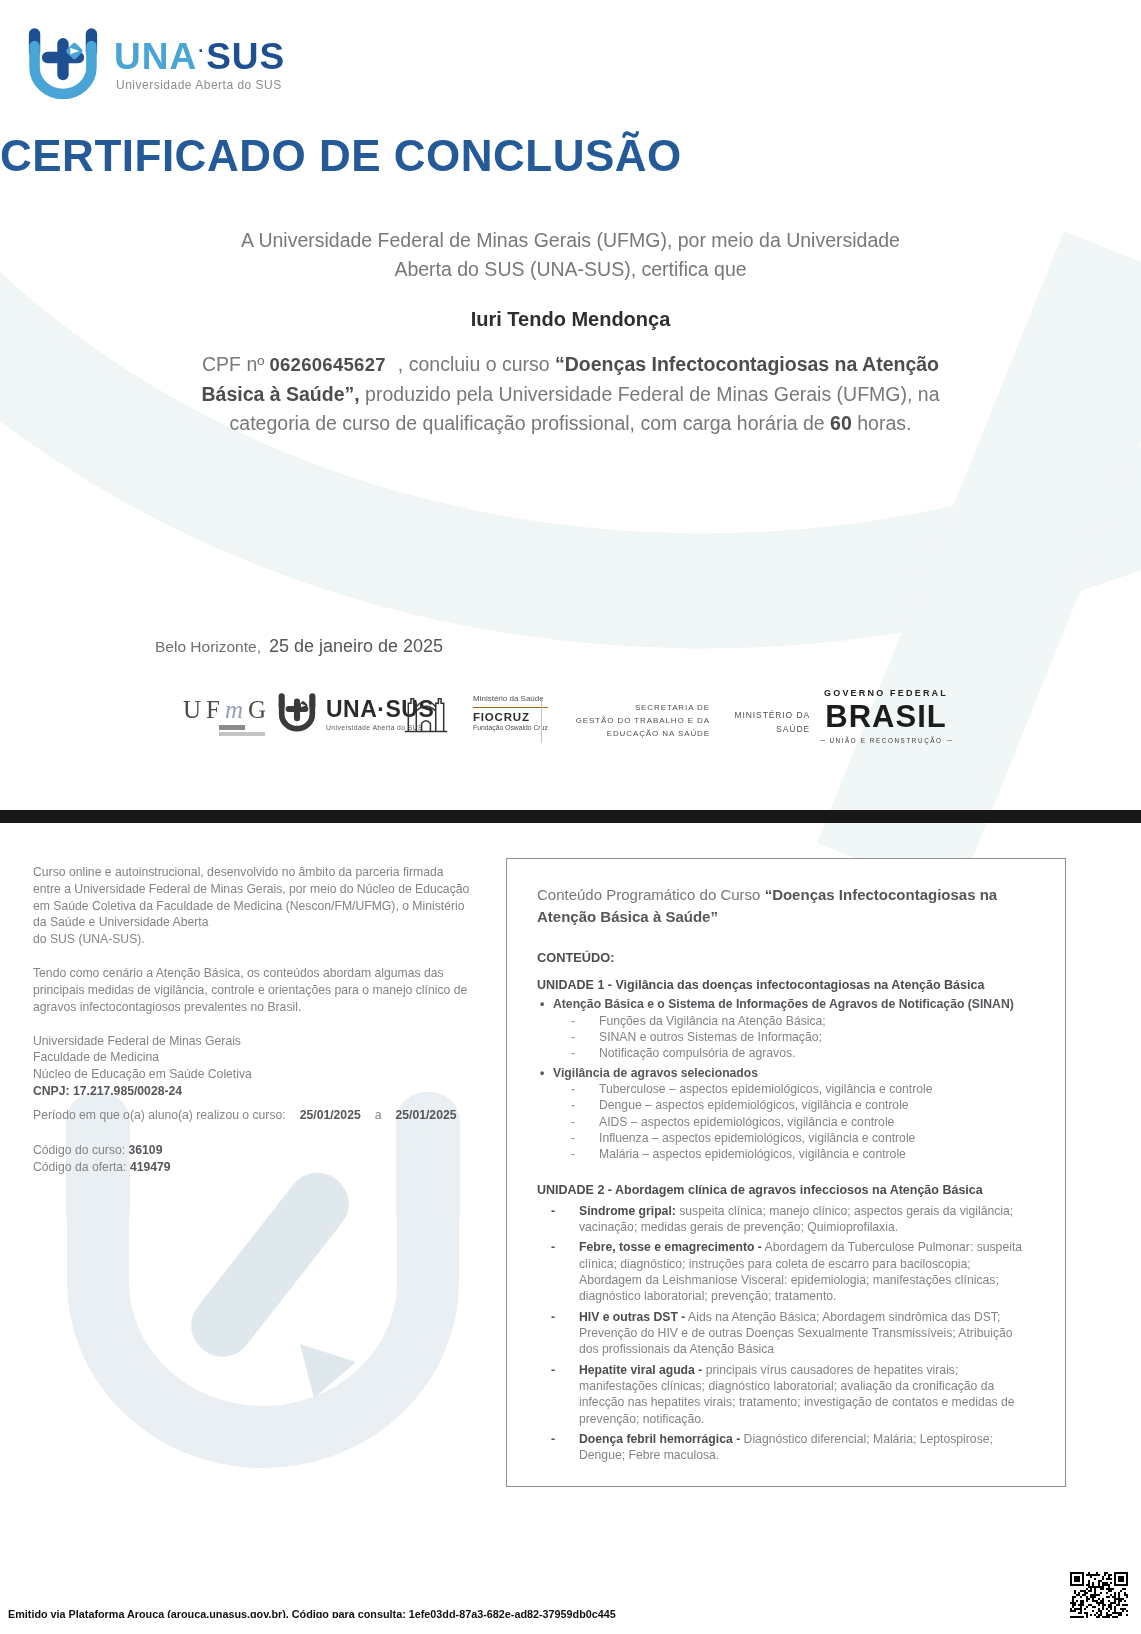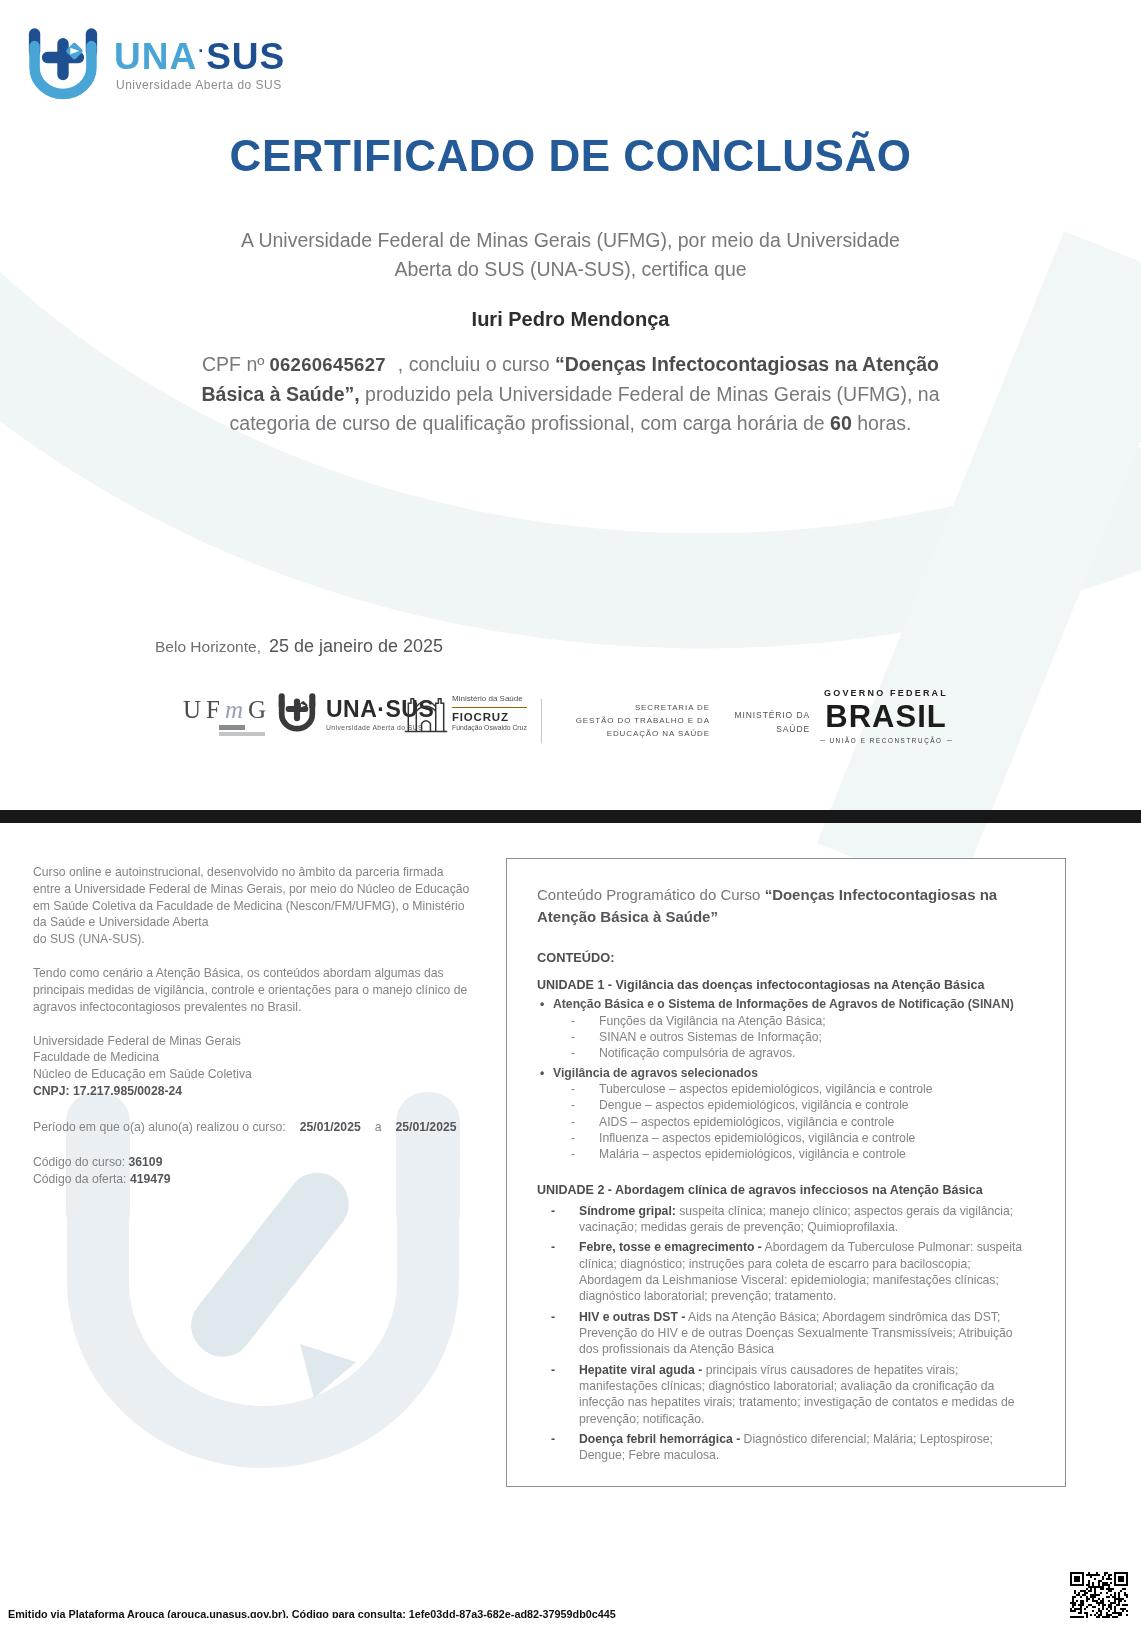--- a/index.html
+++ b/index.html
@@ -21,7 +21,7 @@
   .sus{color:#1d4f91;}
   .brand-sub{font-size:12px;color:#8a8b8d;letter-spacing:.5px;margin-top:3px;margin-left:2px;}
   
-  .title{position:absolute;top:131px;left:0;width:100%;text-align:center;margin:0;
+  .title{position:absolute;top:131px;left:0;width:100%;margin:0;
          font-size:44px;font-weight:700;color:#235a97;letter-spacing:.5px;}
   .intro{position:absolute;top:226px;left:50%;transform:translateX(-50%);width:705px;margin:0;
          text-align:center;font-size:19.5px;color:#77787b;line-height:1.5;}

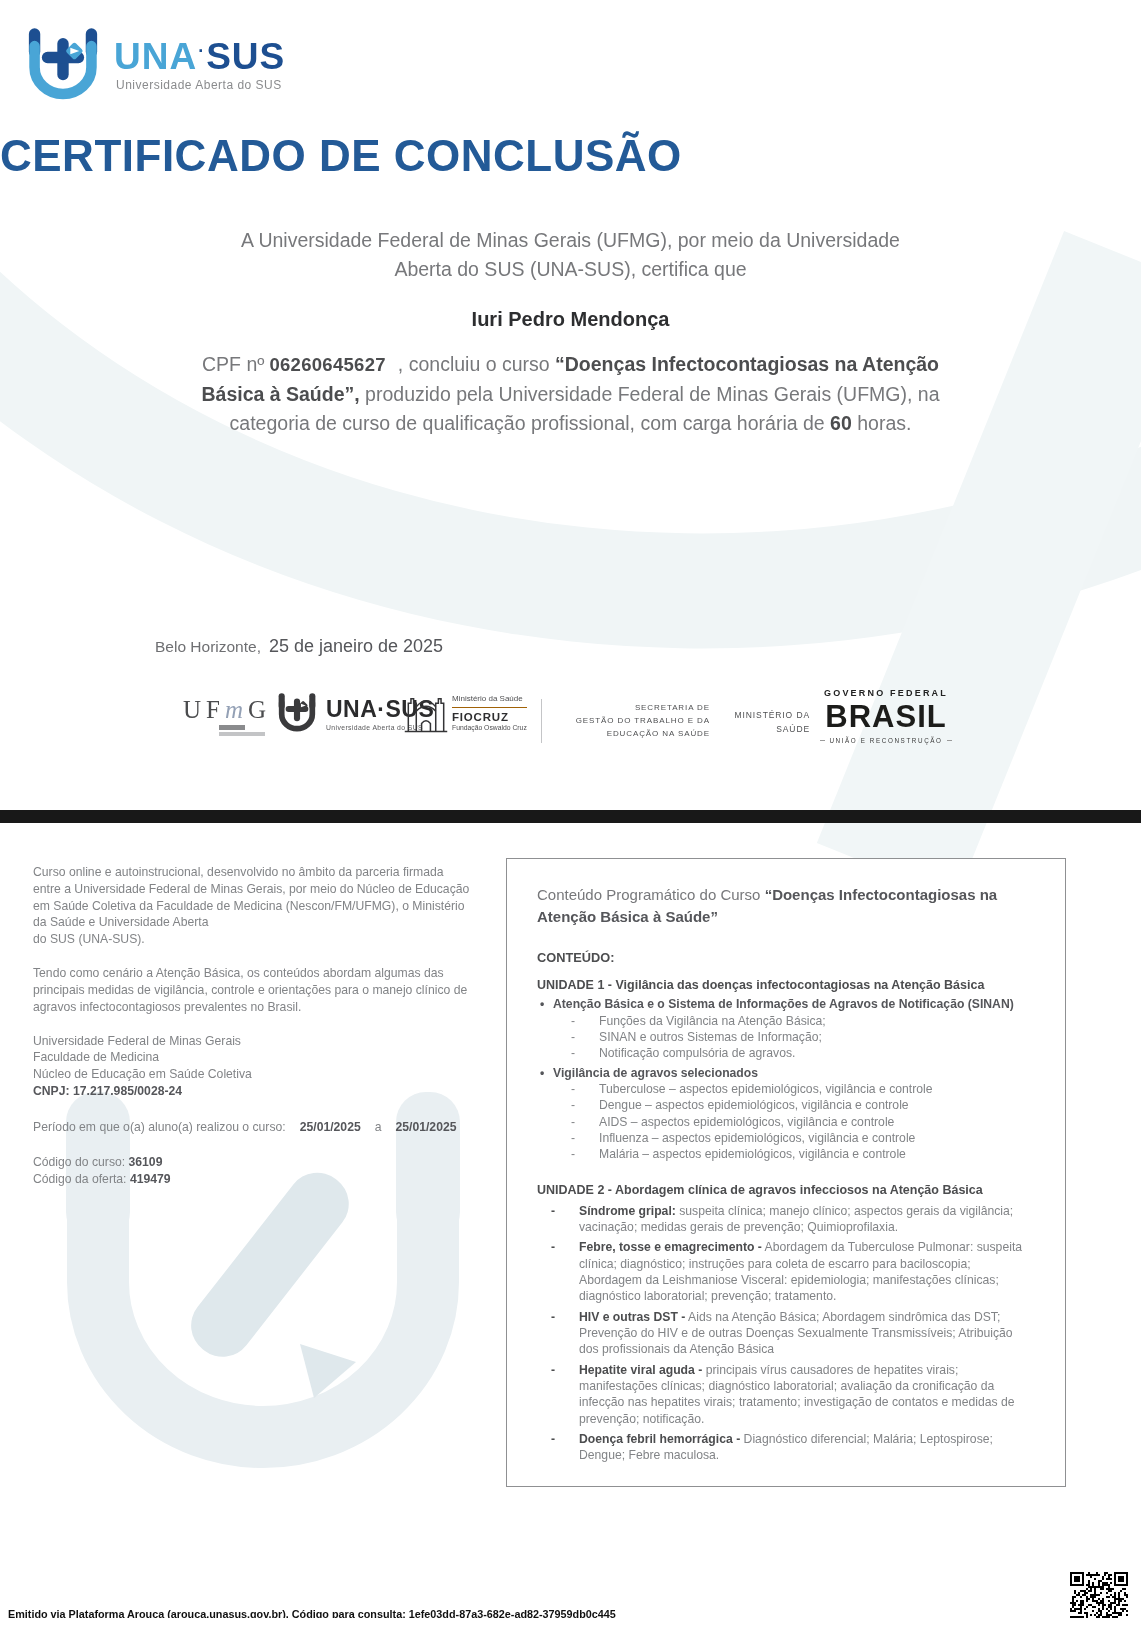--- a/index.html
+++ b/index.html
@@ -136,7 +136,7 @@
 
   <h1 class="title">CERTIFICADO DE CONCLUSÃO</h1>
   <p class="intro">A Universidade Federal de Minas Gerais (UFMG), por meio da Universidade Aberta do SUS (UNA-SUS), certifica que</p>
-  <div class="student">Iuri Pedro Mendonça</div>
+  <div class="student">Iuri Tendo Mendonça</div>
   <p class="body-text"><span>CPF nº</span><span class="b cpf">06260645627</span><span>, concluiu o curso </span><span class="b">“Doenças Infectocontagiosas na Atenção Básica à Saúde”,</span><span> produzido pela Universidade Federal de Minas Gerais (UFMG), na categoria de curso de qualificação profissional, com carga horária de </span><span class="b">60</span><span> horas.</span></p>
 
 

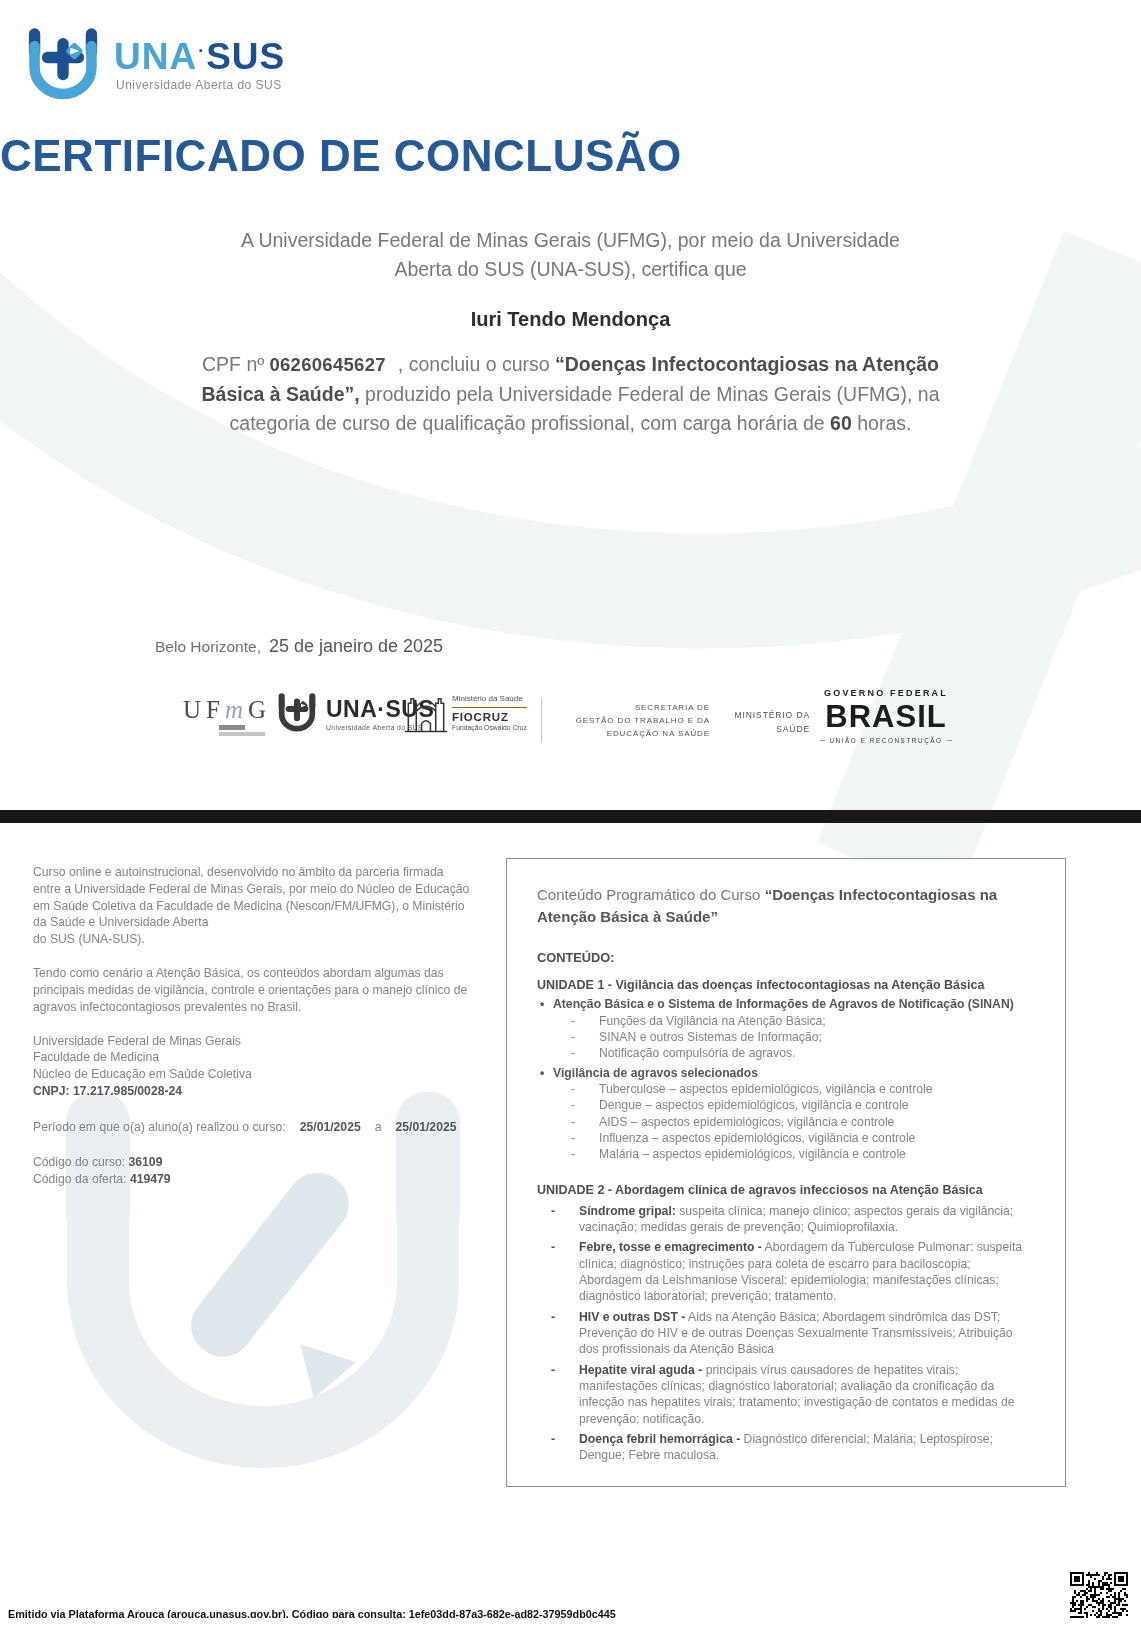--- a/index.html
+++ b/index.html
@@ -48,7 +48,7 @@
   .lgu-text{margin-top:6px;}
   .lgu-name{font-size:23px;font-weight:700;color:#2b2b2c;letter-spacing:.5px;line-height:1;}
   .lgu-sub{font-size:6.8px;color:#58585a;letter-spacing:.4px;margin-top:3px;}
-  .lg-fiocruz{position:absolute;left:403px;top:690px;display:flex;gap:3px;align-items:center;}
+  .lg-fiocruz{position:absolute;left:403px;top:690px;display:flex;gap:24px;align-items:center;}
   .fio-min{font-size:8px;color:#4f4f51;}
   .fio-name{font-size:11.5px;font-weight:700;color:#2e2e30;letter-spacing:.8px;margin-top:4px;border-top:1px solid #a16207;padding-top:3px;}
   .fio-sub{font-size:6.8px;color:#4f4f51;margin-top:1px;}

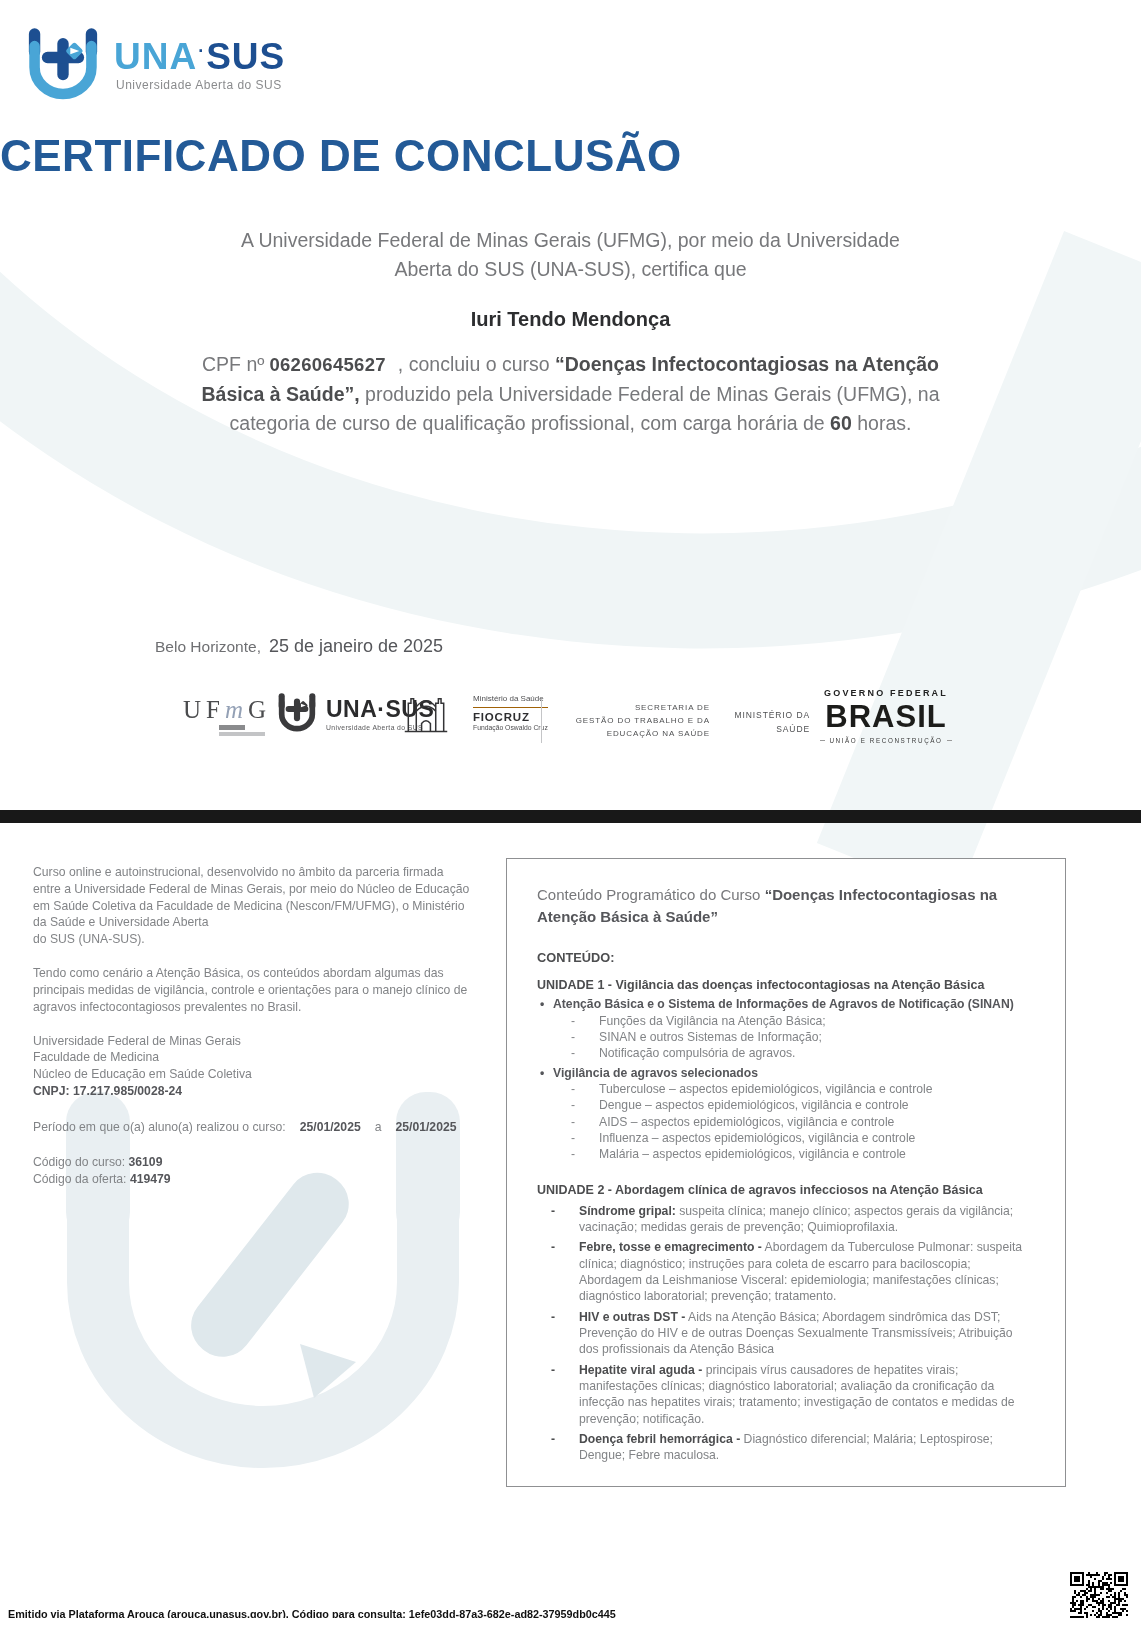--- a/index.html
+++ b/index.html
@@ -71,7 +71,7 @@
   .d-p{margin:0 0 17px;}
   .pre{white-space:pre-line;}
   .d-org div{margin:0;}
-  .d-period{margin-top:19px;}
+  .d-period{margin-top:7px;}
   .d-period .sp{margin-left:14px;}
   .d-codes{margin-top:18px;}
   

